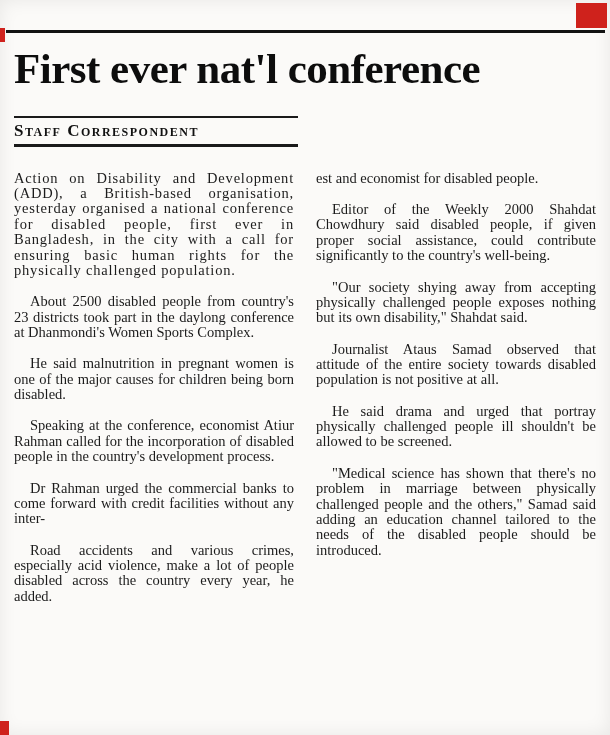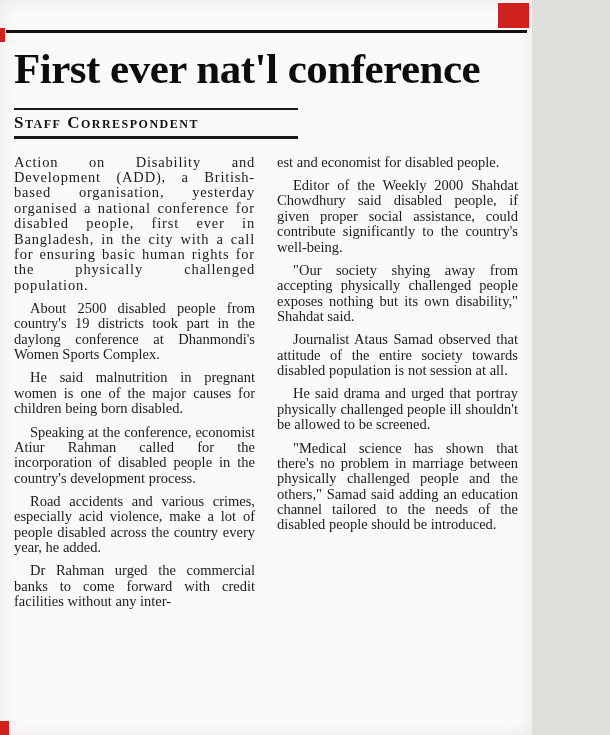--- a/index.html
+++ b/index.html
@@ -11,7 +11,7 @@
   }
   .sheet {
     position: relative;
-    width: 532px; height: 735px;
+    width: 610px; height: 735px;
     background: var(--paper, #fbfaf8);
     color: var(--ink, #151515);
     overflow: hidden;

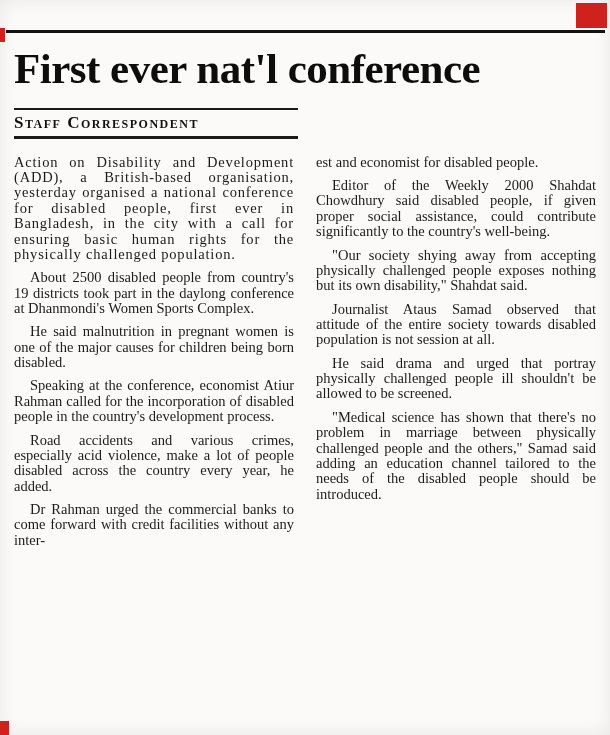--- a/index.html
+++ b/index.html
@@ -39,7 +39,7 @@
   }
   .headline span { display: block; }
 
-  .byline-block { width: 284px; margin: 12px 0 8px 14px; }
+  .byline-block { width: 284px; margin: 20px 0 8px 14px; }
   .byline-rule-top { height: 2px; background: #1a1a1a; }
   .byline-rule-bottom { height: 3px; background: #1a1a1a; }
   .byline {

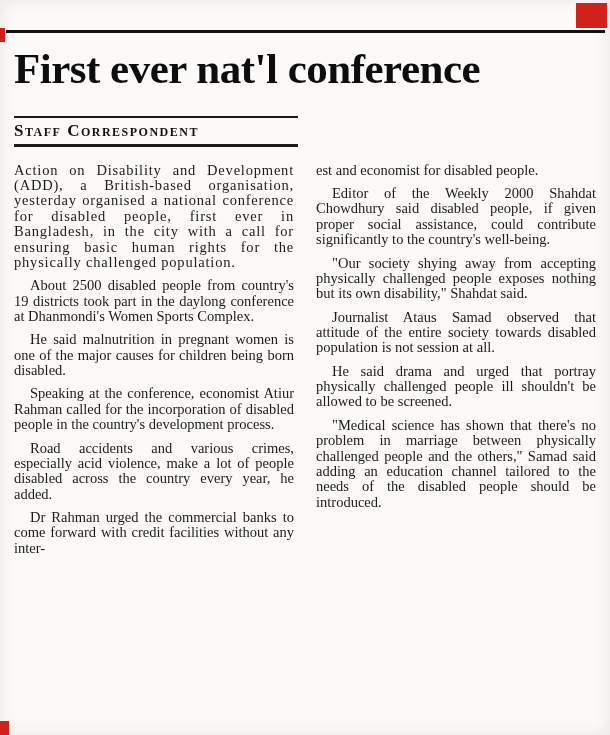--- a/index.html
+++ b/index.html
@@ -64,7 +64,7 @@
     line-height: 1.06;
     color: #1b1b1b;
   }
-  .col p { margin: 8px 0 7px 0; text-indent: 16px; }
+  .col p { margin: 16px 0 7px 0; text-indent: 16px; }
   .col p:first-child { text-indent: 0; }
   .col-left p:first-child { letter-spacing: 0.8px; }
 </style>

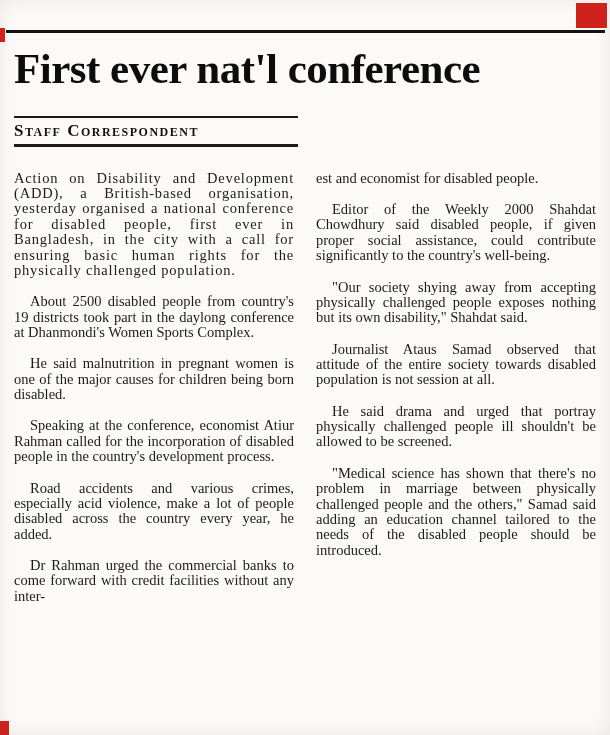--- a/index.html
+++ b/index.html
@@ -92,7 +92,7 @@
   <div class="columns">
     <div class="col col-left">
         <p>Action on Disability and Development (ADD), a British-based organisation, yesterday organised a national conference for disabled people, first ever in Bangladesh, in the city with a call for ensuring basic human rights for the physically challenged population.</p>
-        <p>About 2500 disabled people from country's 19 districts took part in the daylong conference at Dhanmondi's Women Sports Complex.</p>
+        <p>About 2500 disabled people from country's 23 districts took part in the daylong conference at Dhanmondi's Women Sports Complex.</p>
         <p>He said malnutrition in pregnant women is one of the major causes for children being born disabled.</p>
         <p>Speaking at the conference, economist Atiur Rahman called for the incorporation of disabled people in the country's development process.</p>
         <p>Road accidents and various crimes, especially acid violence, make a lot of people disabled across the country every year, he added.</p>

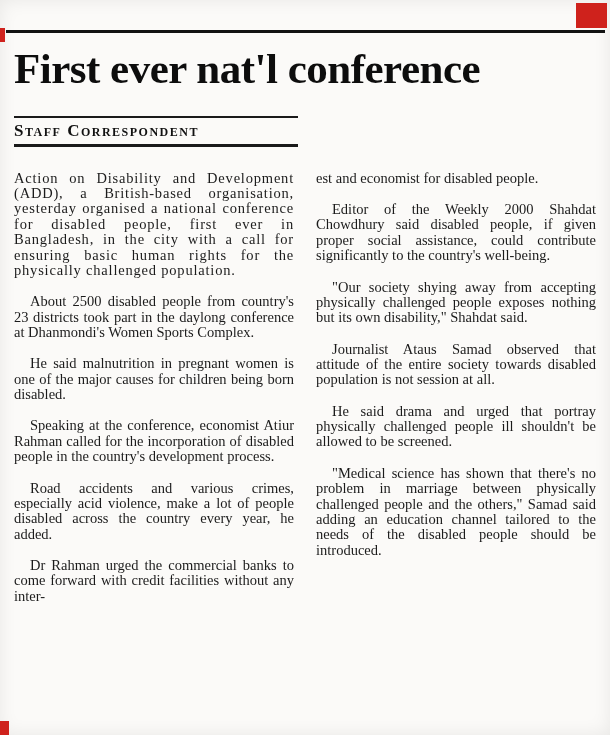--- a/index.html
+++ b/index.html
@@ -102,7 +102,7 @@
         <p>est and economist for disabled people.</p>
         <p>Editor of the Weekly 2000 Shahdat Chowdhury said disabled people, if given proper social assistance, could contribute significantly to the country's well-being.</p>
         <p>"Our society shying away from accepting physically challenged people exposes nothing but its own disability," Shahdat said.</p>
-        <p>Journalist Ataus Samad observed that attitude of the entire society towards disabled population is not session at all.</p>
+        <p>Journalist Ataus Samad observed that attitude of the entire society towards disabled population is not positive at all.</p>
         <p>He said drama and urged that portray physically challenged people ill shouldn't be allowed to be screened.</p>
         <p>"Medical science has shown that there's no problem in marriage between physically challenged people and the others," Samad said adding an education channel tailored to the needs of the disabled people should be introduced.</p>
       </div>

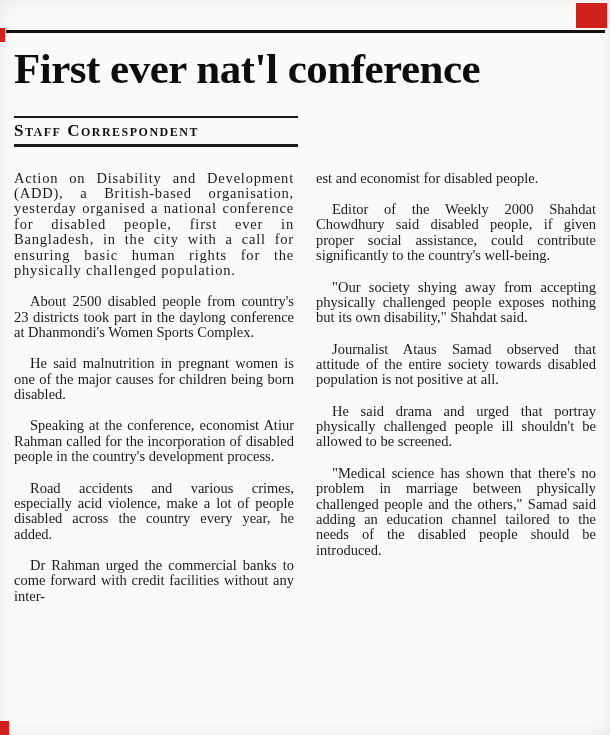--- a/index.html
+++ b/index.html
@@ -95,8 +95,8 @@
         <p>About 2500 disabled people from country's 23 districts took part in the daylong conference at Dhanmondi's Women Sports Complex.</p>
         <p>He said malnutrition in pregnant women is one of the major causes for children being born disabled.</p>
         <p>Speaking at the conference, economist Atiur Rahman called for the incorporation of disabled people in the country's development process.</p>
+        <p>Dr Rahman urged the commercial banks to come forward with credit facilities without any inter-</p>
         <p>Road accidents and various crimes, especially acid violence, make a lot of people disabled across the country every year, he added.</p>
-        <p>Dr Rahman urged the commercial banks to come forward with credit facilities without any inter-</p>
       </div>
     <div class="col col-right">
         <p>est and economist for disabled people.</p>

